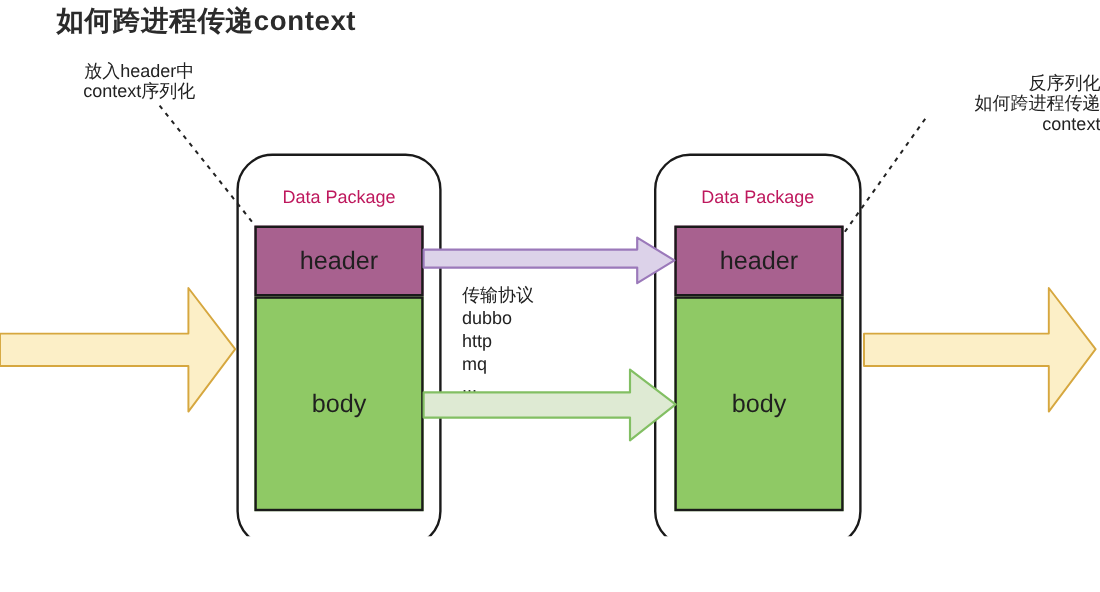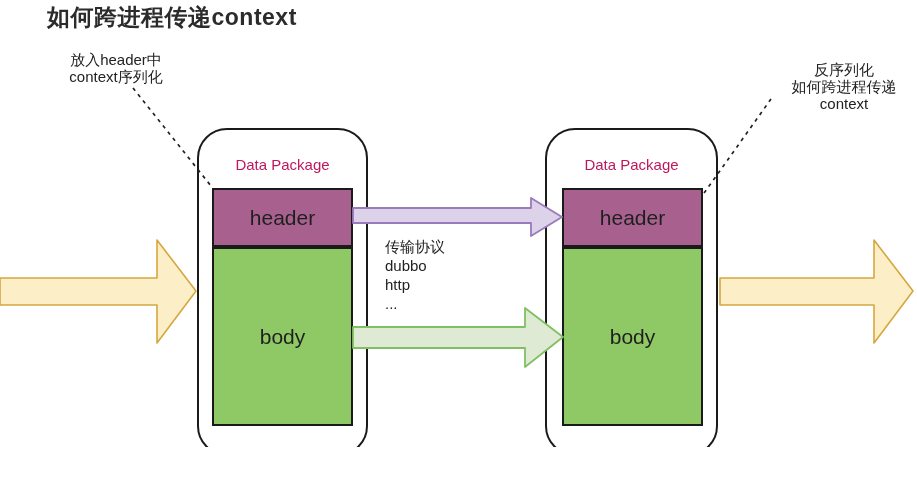--- a/index.html
+++ b/index.html
@@ -24,7 +24,7 @@
 
   .ann{position:absolute;font-size:15px;line-height:17px;color:#222;}
   .ann-left{left:58px;top:51px;width:116px;text-align:center;}
-  .ann-right{left:771px;top:61px;text-align:center;}
+  .ann-right{left:771px;top:61px;text-align:right;}
 
   svg.overlay{position:absolute;left:0;top:0;z-index:3;pointer-events:none;}
   .yellow-arrow{fill:var(--yellow-arrow-fill);stroke:var(--yellow-arrow-stroke);stroke-width:1.6;stroke-linejoin:round;}

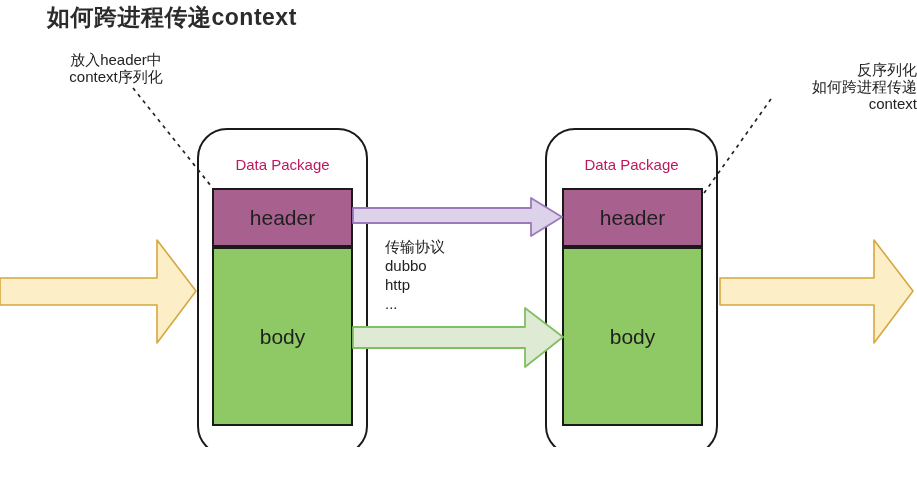--- a/index.html
+++ b/index.html
@@ -102,6 +102,7 @@
     <div>传输协议</div>
     <div>dubbo</div>
     <div>http</div>
+    <div>mq</div>
     <div>...</div>
   </div>
 

